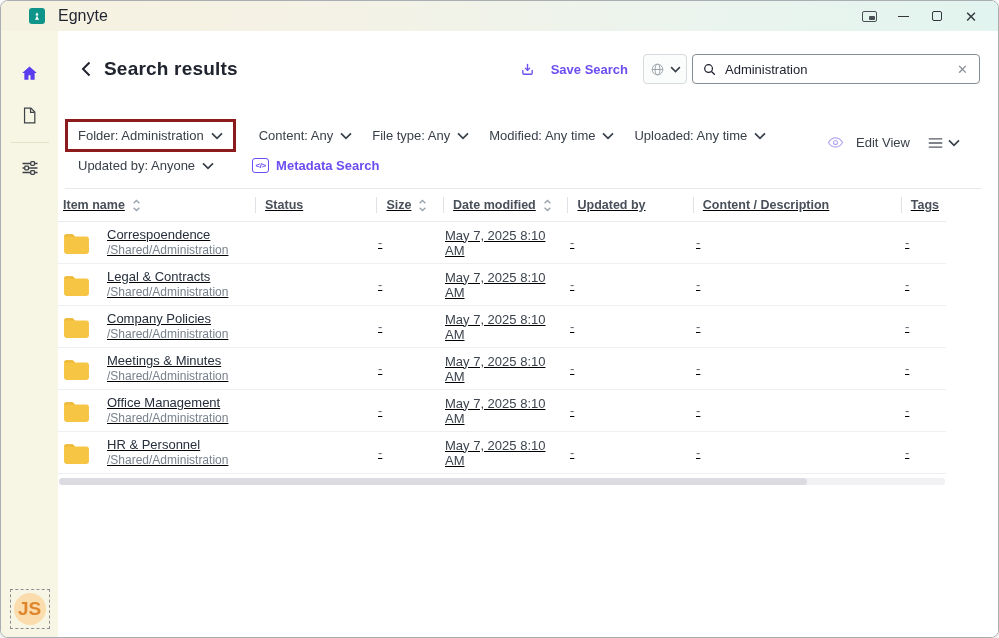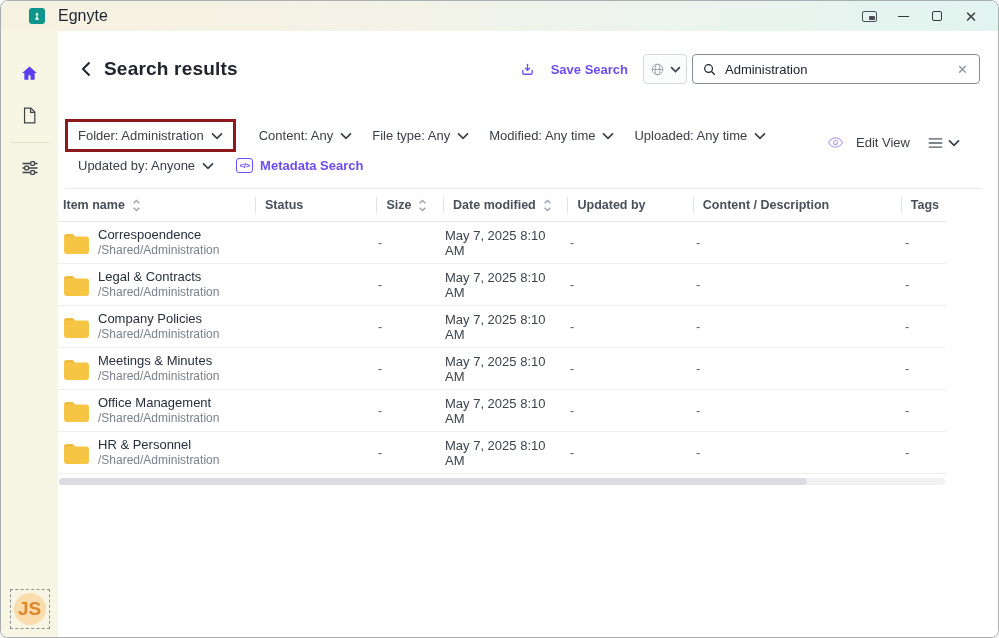--- a/index.html
+++ b/index.html
@@ -66,7 +66,7 @@
   .chip .chev { color:#3a4049; display:flex; }
   .red-box { border:3px solid #8e1b1b; padding:6px 10px; display:inline-flex; margin-right:3px;justify-content:flex-end; }
   .chip-gap { margin-left:20px; }
-  .filter-row2 { display:flex; align-items:center; margin:6px 0 0 13px; }
+  .filter-row2 { display:flex; align-items:center; margin:6px 0 0 13px;gap:16px; }
   .meta-search { display:flex; align-items:center; gap:7px; margin-left:22px; color:#6d4df0; font-size:13px; font-weight:bold; cursor:pointer; }
   .meta-ic { width:17px; height:15px; border:1.4px solid #6d4df0; border-radius:3px; font-size:8px; font-weight:bold;
     color:#6d4df0; display:flex; align-items:center; justify-content:center; letter-spacing:-.5px; }

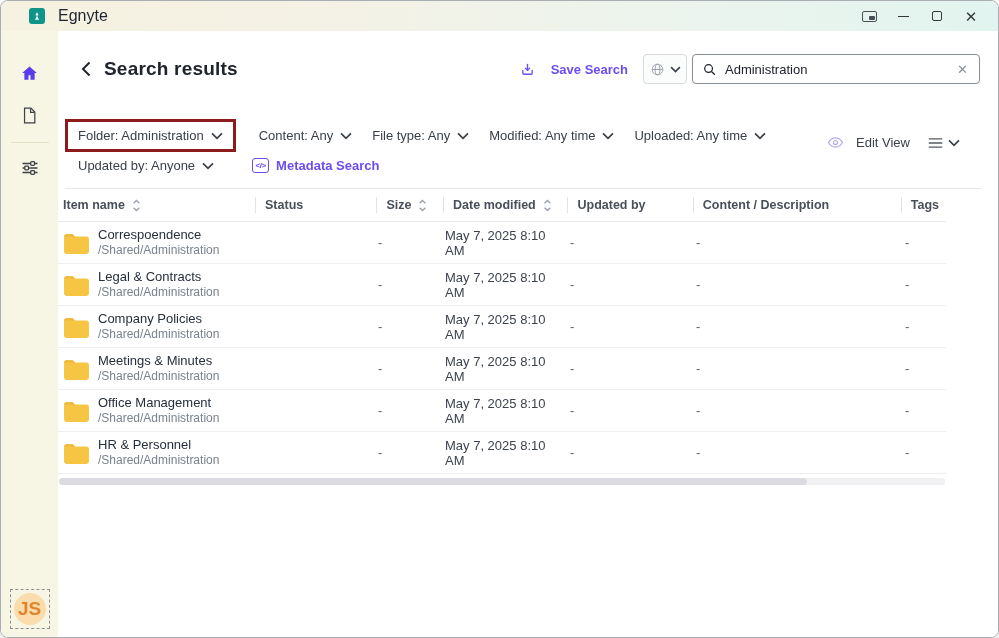--- a/index.html
+++ b/index.html
@@ -75,7 +75,7 @@
   .view-btn { display:flex; align-items:center; gap:5px; margin-left:6px; cursor:pointer; }
   .section-divider { border-top:1px solid #e7e9ec; margin-top:15px; }
   
-  .table { width:888px; }
+  .table { width:888px;text-decoration:underline; }
   .thead { display:flex; align-items:center; height:33px; border-bottom:1px solid #e7e9ec; }
   .th { display:flex; align-items:center; font-size:12.5px; font-weight:bold; color:#49505a; height:100%; }
   .th .sep { width:1px; height:16px; background:#dfe3e8; margin-right:9px; }

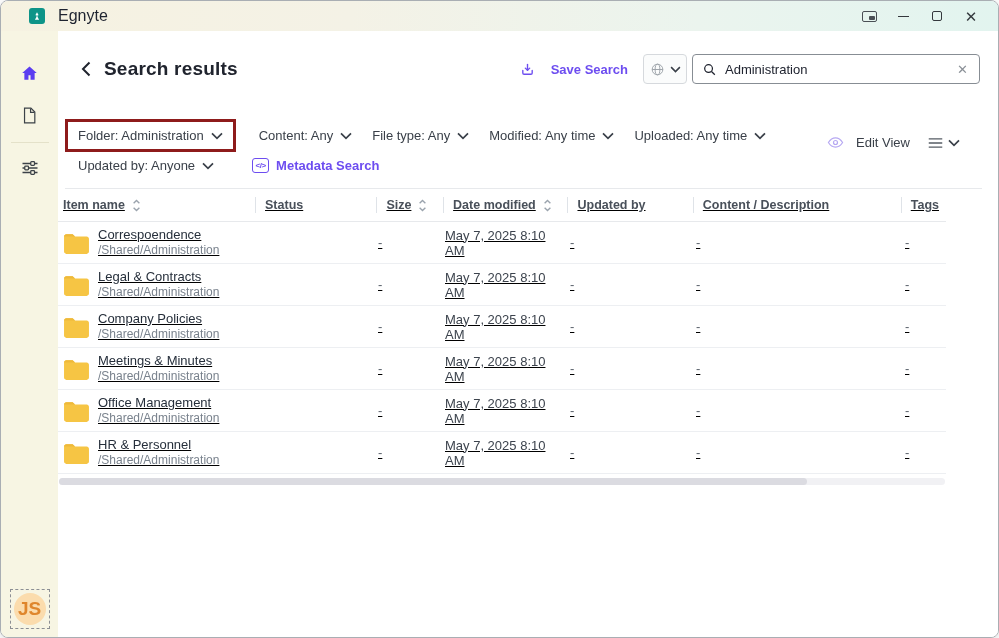--- a/index.html
+++ b/index.html
@@ -89,7 +89,7 @@
   .c-tags   { flex:1;      padding-left:8px; }
   .trow { display:flex; align-items:center; height:42px; border-bottom:1px solid #edeff2; cursor:pointer; }
   .cell { font-size:13px; color:#5a626c; }
-  .c-item.cell { display:flex; align-items:center; gap:8px; }
+  .c-item.cell { display:flex; align-items:center; gap:17px; }
   .nameblock { display:flex; flex-direction:column; line-height:1.25; }
   .iname { font-size:13px; color:#262f3b; }
   .ipath { font-size:12px; color:#79828d; }

